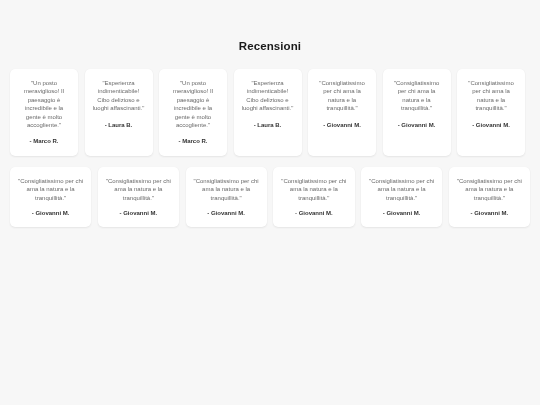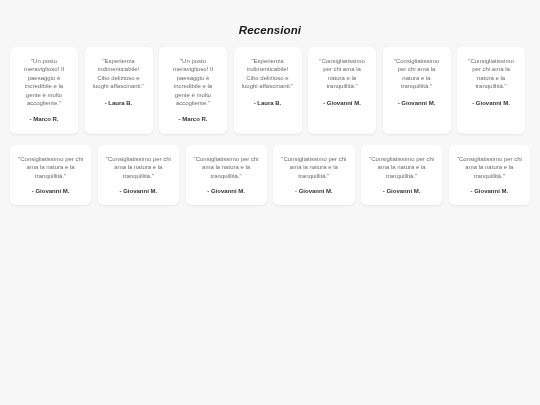--- a/index.html
+++ b/index.html
@@ -25,11 +25,10 @@
     font-weight: bold;
     color: #1a1a1a;
     letter-spacing: 0.1px;
-    margin: 0;
+    margin: 16px;
     padding-top: 23px;
     padding-bottom: 0;
     line-height: 14px;
-    font-style: italic;
   }
   .reviews-row {
     display: flex;

